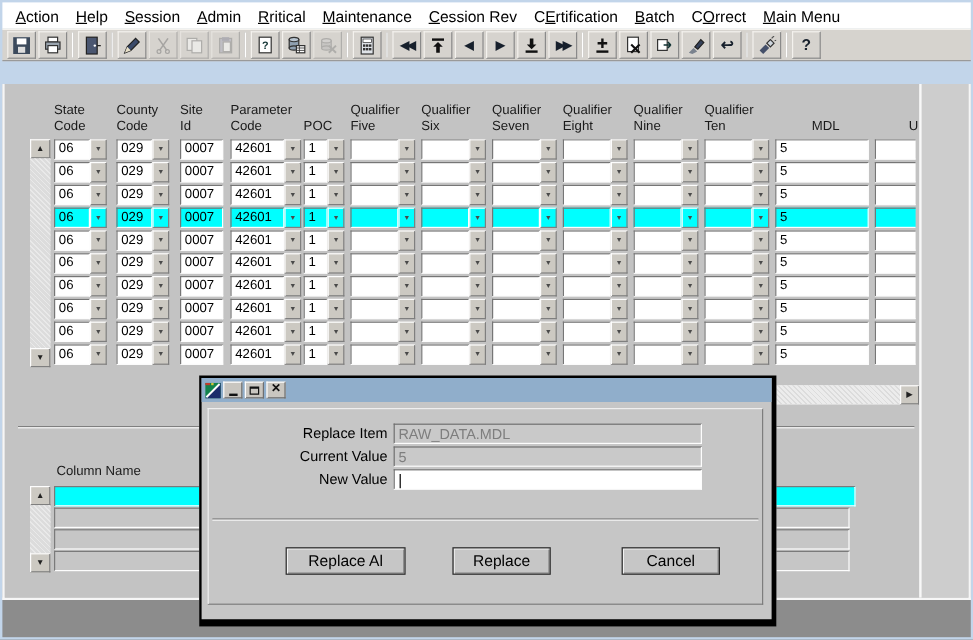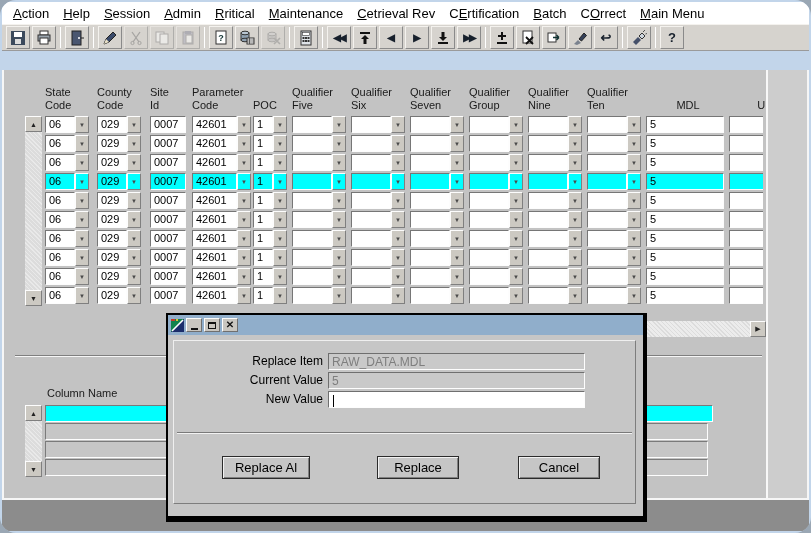--- a/index.html
+++ b/index.html
@@ -4,7 +4,7 @@
 <style>
   html,body{margin:0;padding:0;background:#9aa7b4;}
   *{box-sizing:border-box;font-family:"Liberation Sans",sans-serif;}
-  .screen{position:relative;width:811px;height:533px;background:#c2d5ea;overflow:hidden;border-radius:16px;}
+  .screen{position:relative;width:811px;height:533px;background:#c2d5ea;overflow:hidden;}
 
   
   .menubar{position:absolute;left:2px;top:2px;width:807px;height:22px;background:#ffffff;

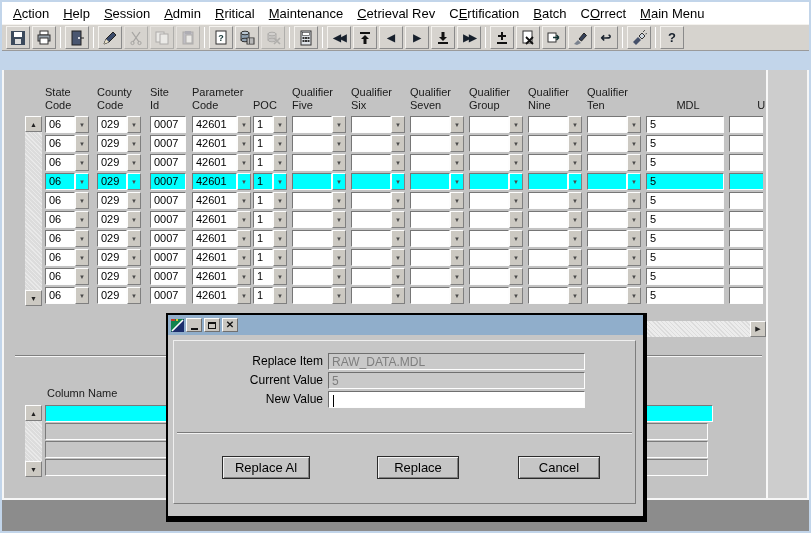--- a/index.html
+++ b/index.html
@@ -110,7 +110,7 @@
       <span class="mitem"><span></span><span class="ul">A</span><span>dmin</span></span>
       <span class="mitem"><span></span><span class="ul">R</span><span>ritical</span></span>
       <span class="mitem"><span></span><span class="ul">M</span><span>aintenance</span></span>
-      <span class="mitem"><span></span><span class="ul">C</span><span>etrieval Rev</span></span>
+      <span class="mitem"><span></span><span class="ul">C</span><span>ession Rev</span></span>
       <span class="mitem"><span>C</span><span class="ul">E</span><span>rtification</span></span>
       <span class="mitem"><span></span><span class="ul">B</span><span>atch</span></span>
       <span class="mitem"><span>C</span><span class="ul">O</span><span>rrect</span></span>

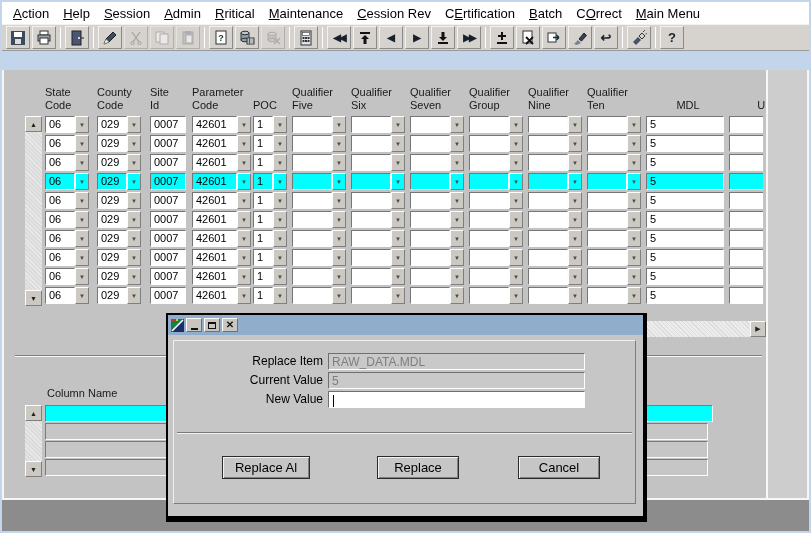--- a/index.html
+++ b/index.html
@@ -312,7 +312,7 @@
             </div>
             <div class="hcell" style="left: 424px; width: 60px;">
               <div>Qualifier</div>
-              <div>Group</div>
+              <div>Eight</div>
             </div>
             <div class="hcell" style="left: 483px; width: 60px;">
               <div>Qualifier</div>

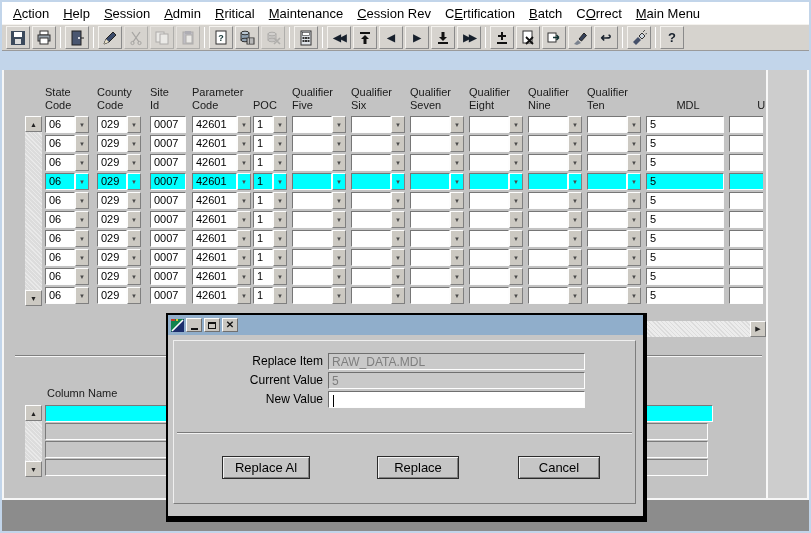--- a/index.html
+++ b/index.html
@@ -669,7 +669,7 @@
 
     <div class="dsep"></div>
 
-    <button class="dbtn" style="left:54px;width:88px;">Replace Al</button>
+    <button class="dbtn" style="left:70px;width:100px;">Replace Al</button>
     <button class="dbtn" style="left:209px;width:82px;">Replace</button>
     <button class="dbtn" style="left:350px;width:82px;">Cancel</button>
   </div>

